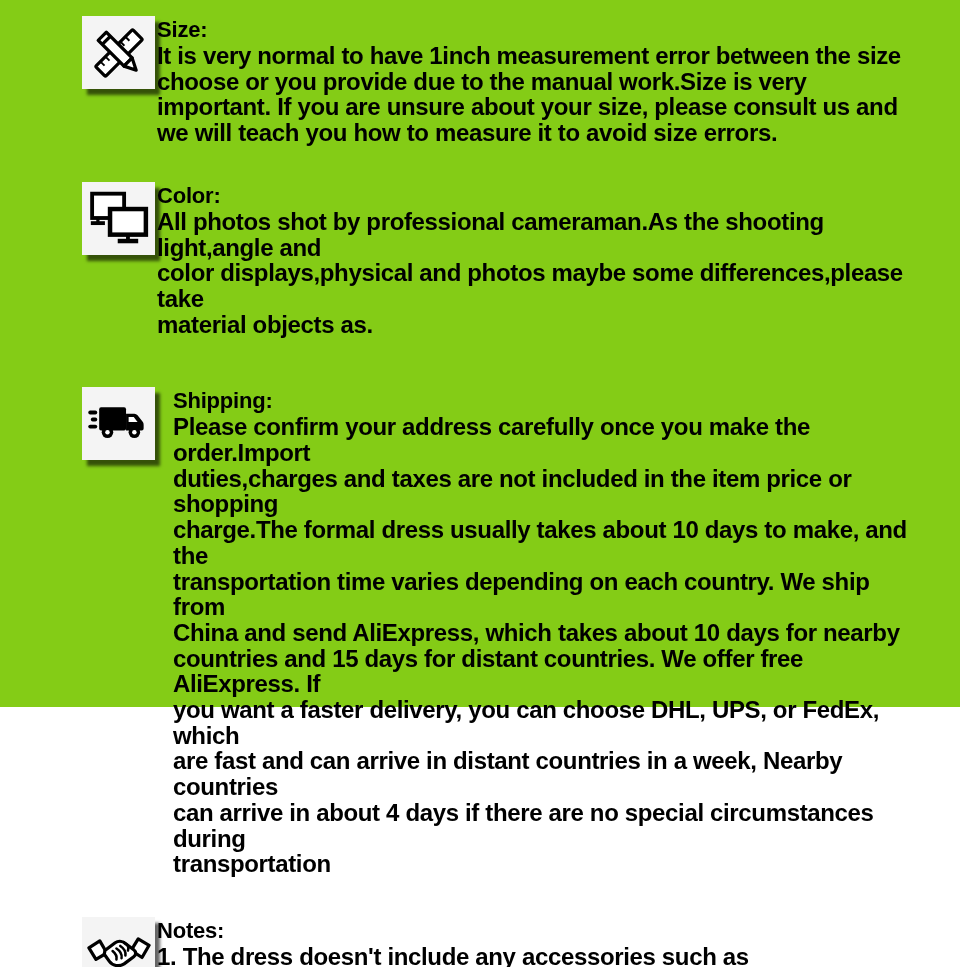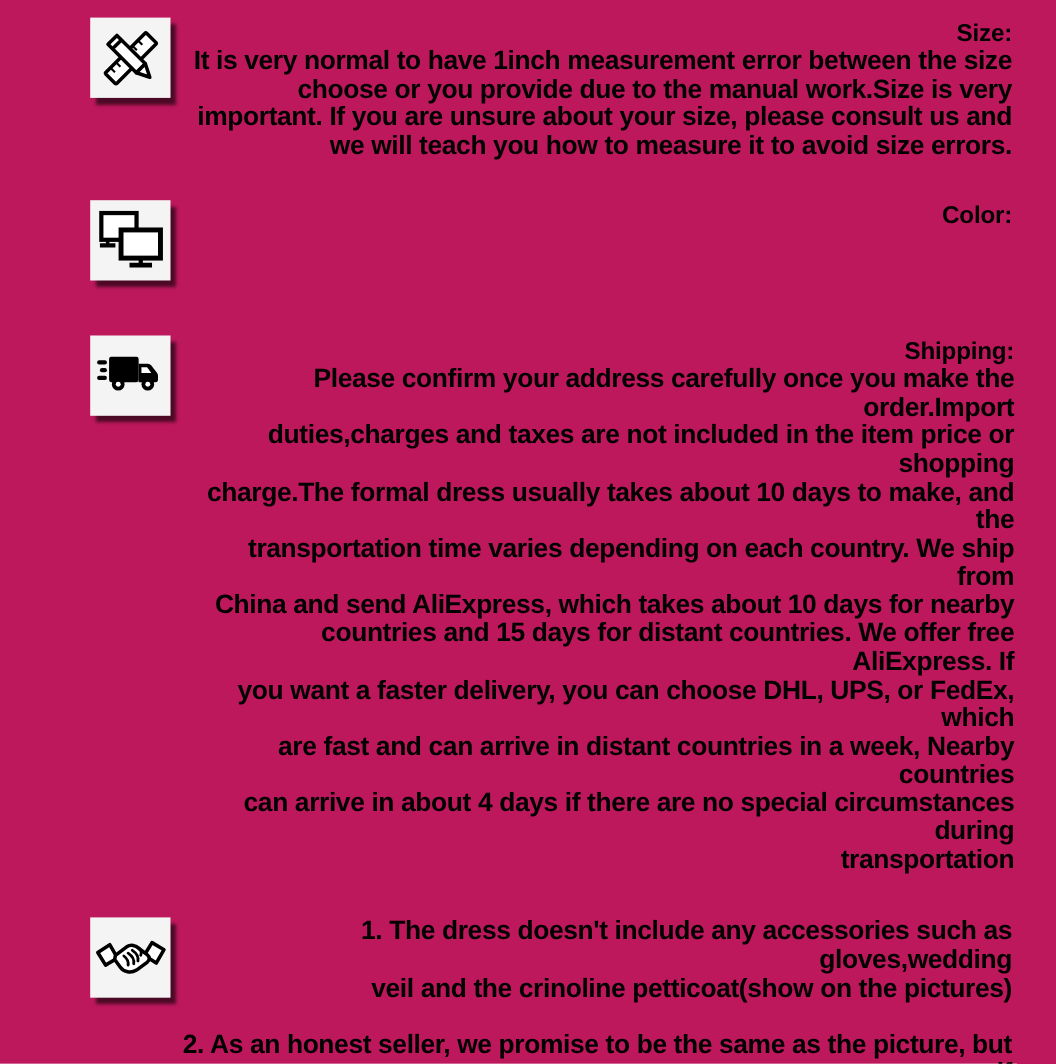--- a/index.html
+++ b/index.html
@@ -17,10 +17,9 @@
   .page {
     box-sizing: border-box;
     width: 960px;
-    height: 967px;
+    height: 707px;
     padding: 16px 38px 18px 82px;
-    background: #be185d;
-    text-align: right;
+    background: #84cc16;
   }
   .sec {
     display: flex;

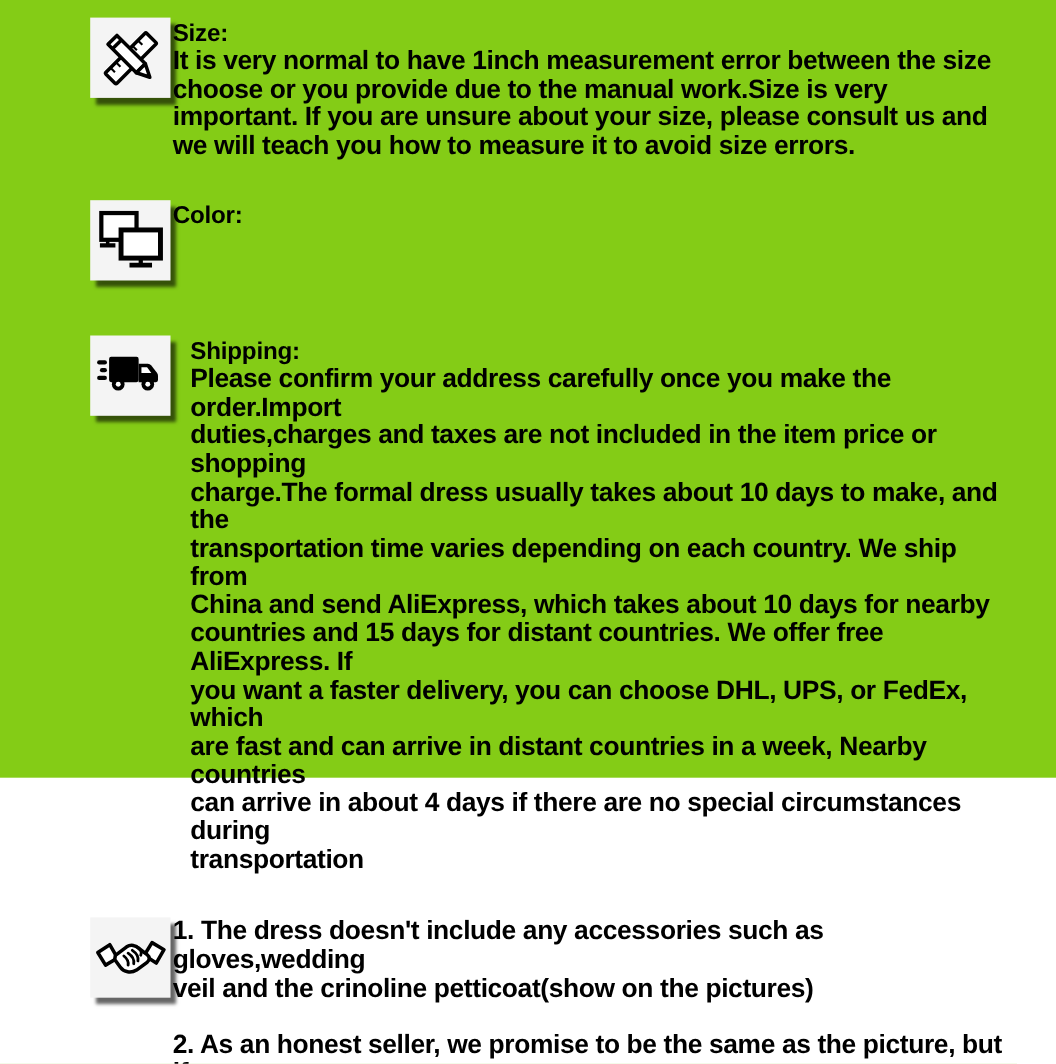--- a/index.html
+++ b/index.html
@@ -120,6 +120,9 @@
     </div>
     <div class="content">
       <h2 class="heading">Color:</h2>
+      <div class="body">All photos shot by professional cameraman.As the shooting light,angle and
+color displays,physical and photos maybe some differences,please take
+material objects as.</div>
     </div>
   </section>
 

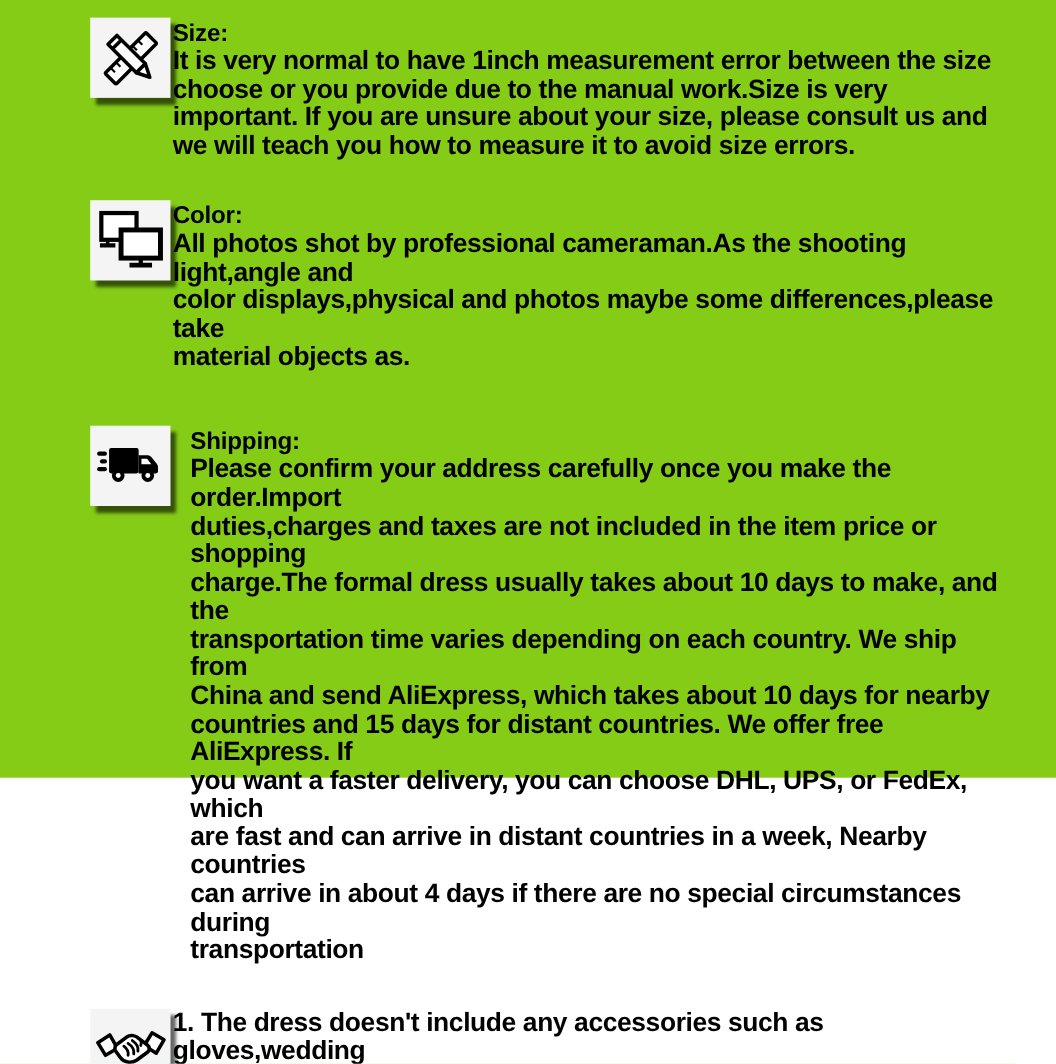--- a/index.html
+++ b/index.html
@@ -184,6 +184,7 @@
       </svg>
     </div>
     <div class="content">
+      <h2 class="heading">Notes:</h2>
       <div class="body">1. The dress doesn't include any accessories such as gloves,wedding
 veil and the crinoline petticoat(show on the pictures)
 

